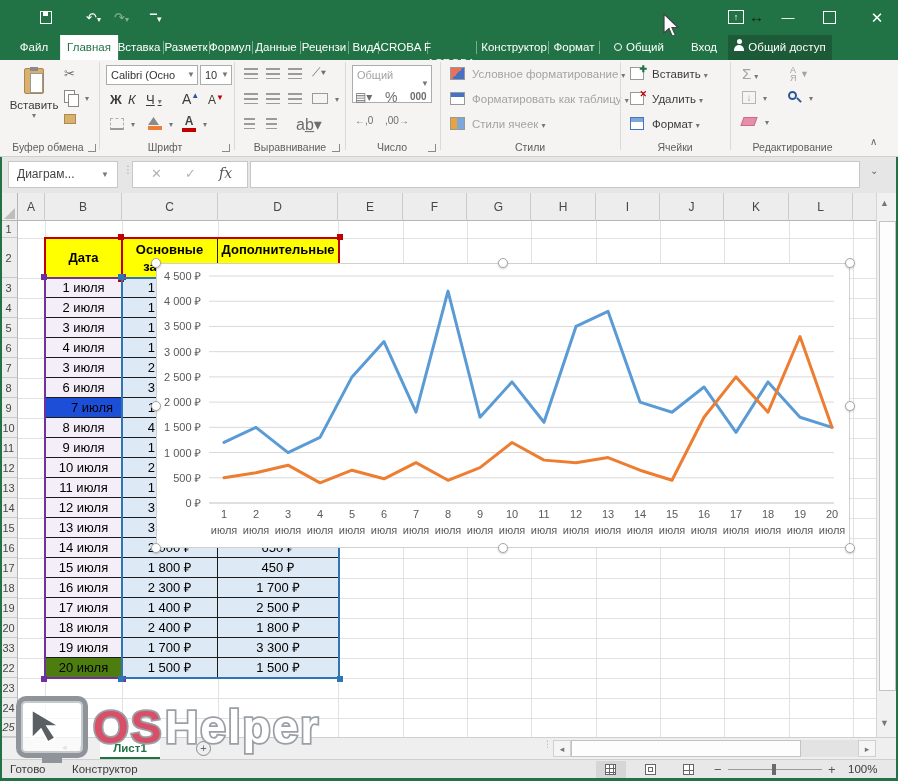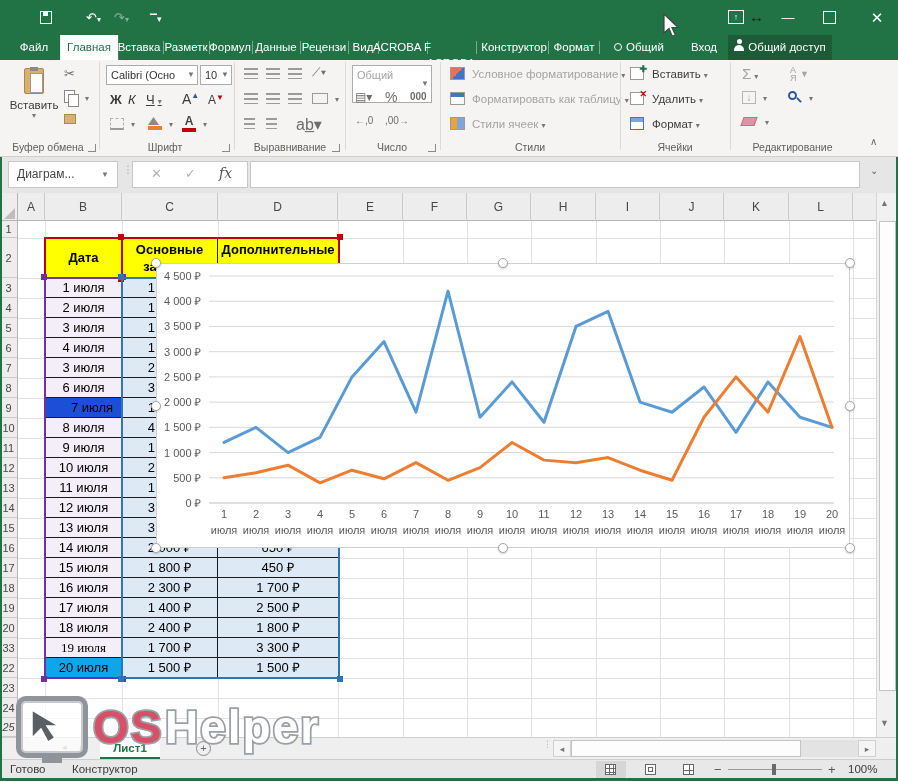--- a/index.html
+++ b/index.html
@@ -339,7 +339,7 @@
         <div class="cell" style="left: 27px; top: 397px; width: 77px; height: 20px; line-height: 20px; background: rgb(243, 238, 247); border-bottom: 1px solid rgb(26, 26, 26);">18 июля</div>
         <div class="cell" style="left: 104px; top: 397px; width: 96px; height: 20px; line-height: 20px; background: rgb(222, 233, 246); border-bottom: 1px solid rgb(26, 26, 26); border-right: 1px solid rgb(26, 26, 26);">2 400 ₽</div>
         <div class="cell" style="left: 200px; top: 397px; width: 120px; height: 20px; line-height: 20px; background: rgb(222, 233, 246); border-bottom: 1px solid rgb(26, 26, 26);">1 800 ₽</div>
-        <div class="cell" style="left: 27px; top: 417px; width: 77px; height: 20px; line-height: 20px; background: rgb(243, 238, 247); border-bottom: 1px solid rgb(26, 26, 26); font-family: Liberation Serif, serif;">19 июля</div>
+        <div class="cell" style="left: 27px; top: 417px; width: 77px; height: 20px; line-height: 20px; background: rgb(243, 238, 247); border-bottom: 1px solid rgb(26, 26, 26);">19 июля</div>
         <div class="cell" style="left: 104px; top: 417px; width: 96px; height: 20px; line-height: 20px; background: rgb(222, 233, 246); border-bottom: 1px solid rgb(26, 26, 26); border-right: 1px solid rgb(26, 26, 26);">1 700 ₽</div>
         <div class="cell" style="left: 200px; top: 417px; width: 120px; height: 20px; line-height: 20px; background: rgb(222, 233, 246); border-bottom: 1px solid rgb(26, 26, 26);">3 300 ₽</div>
         <div class="cell" style="left: 27px; top: 437px; width: 77px; height: 20px; line-height: 20px; background: #0ea5e9; border-bottom: 1px solid rgb(26, 26, 26);">20 июля</div>

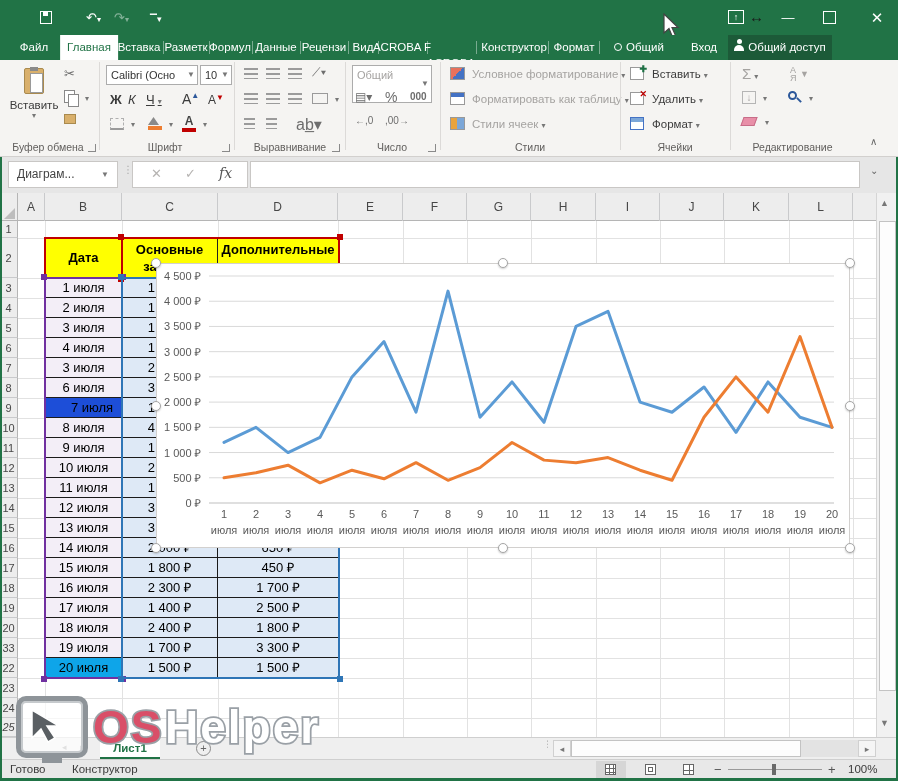--- a/index.html
+++ b/index.html
@@ -342,7 +342,7 @@
         <div class="cell" style="left: 27px; top: 417px; width: 77px; height: 20px; line-height: 20px; background: rgb(243, 238, 247); border-bottom: 1px solid rgb(26, 26, 26);">19 июля</div>
         <div class="cell" style="left: 104px; top: 417px; width: 96px; height: 20px; line-height: 20px; background: rgb(222, 233, 246); border-bottom: 1px solid rgb(26, 26, 26); border-right: 1px solid rgb(26, 26, 26);">1 700 ₽</div>
         <div class="cell" style="left: 200px; top: 417px; width: 120px; height: 20px; line-height: 20px; background: rgb(222, 233, 246); border-bottom: 1px solid rgb(26, 26, 26);">3 300 ₽</div>
-        <div class="cell" style="left: 27px; top: 437px; width: 77px; height: 20px; line-height: 20px; background: #0ea5e9; border-bottom: 1px solid rgb(26, 26, 26);">20 июля</div>
+        <div class="cell" style="left: 27px; top: 437px; width: 77px; height: 20px; line-height: 20px; background: #4d7c0f; border-bottom: 1px solid rgb(26, 26, 26);">20 июля</div>
         <div class="cell" style="left: 104px; top: 437px; width: 96px; height: 20px; line-height: 20px; background: rgb(222, 233, 246); border-bottom: 1px solid rgb(26, 26, 26); border-right: 1px solid rgb(26, 26, 26);">1 500 ₽</div>
         <div class="cell" style="left: 200px; top: 437px; width: 120px; height: 20px; line-height: 20px; background: rgb(222, 233, 246); border-bottom: 1px solid rgb(26, 26, 26);">1 500 ₽</div>
       </div>

